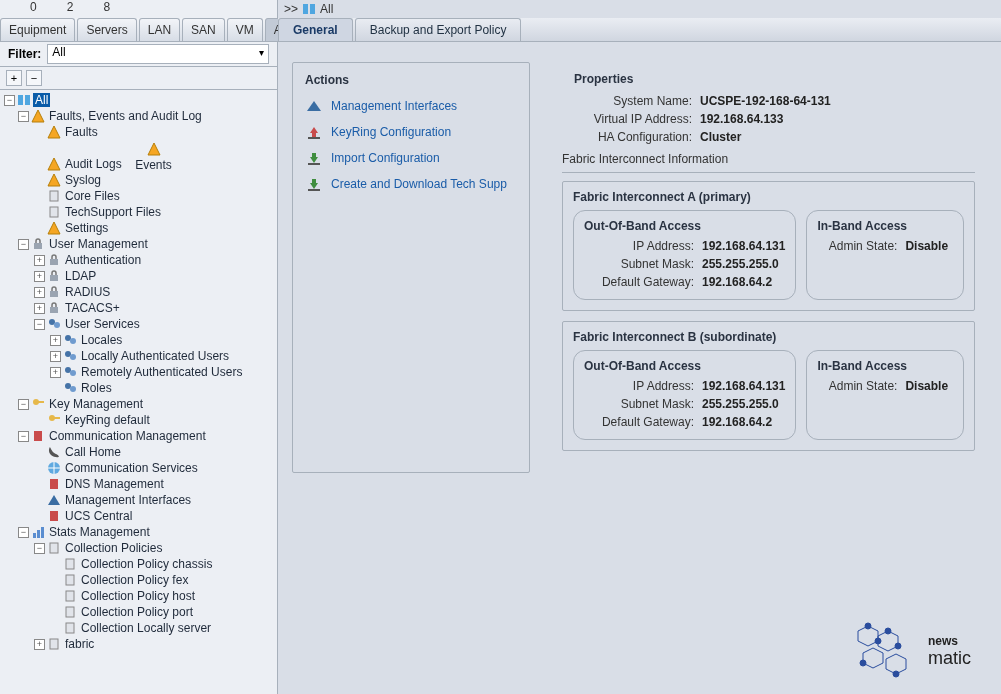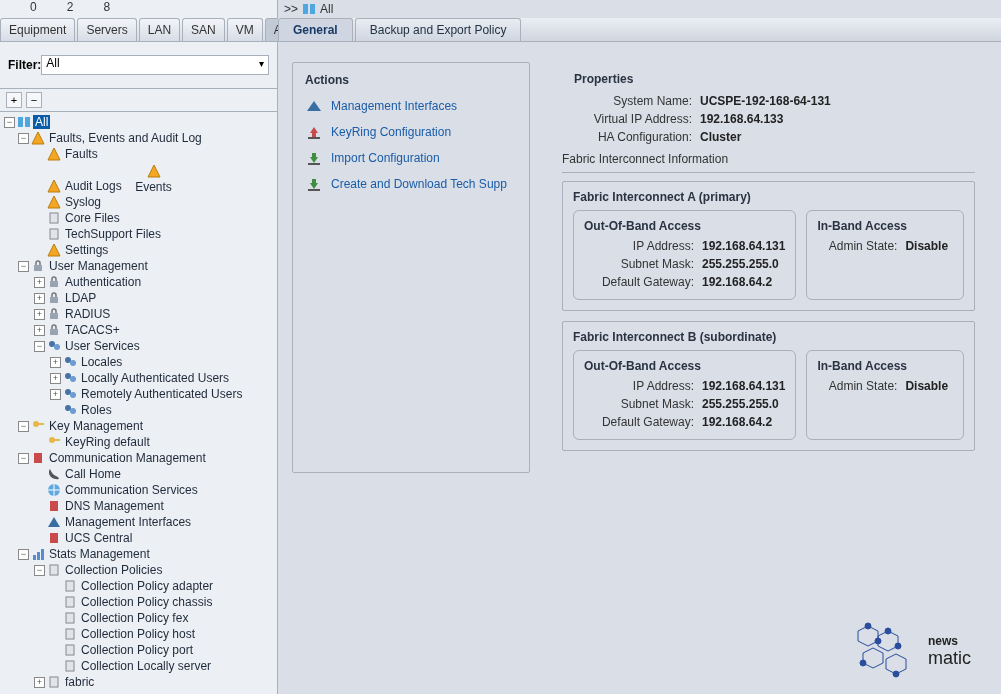--- a/index.html
+++ b/index.html
@@ -10,7 +10,7 @@
 .tabs-row { display: flex; border-bottom: 1px solid #a7b0bb; background: linear-gradient(#f2f4f8,#d7dde6); }
 .nav-tab { padding: 4px 8px; border: 1px solid #a7b0bb; border-bottom: none; background: linear-gradient(#f2f4f8,#d7dde6); color: #333; cursor: pointer; border-radius: 3px 3px 0 0; margin-right: 2px; }
 .nav-tab.active { background: #c2cad6; font-weight: normal; }
-.filter-row { display: flex; align-items: center; padding: 13px 8px; border-bottom: 1px solid #a7b0bb; }
+.filter-row { display: flex; align-items: center; padding: 2px 8px; border-bottom: 1px solid #a7b0bb; gap: 6px; }
 .filter-label { font-weight: bold; }
 .filter-select { flex: 1; height: 20px; border: 1px solid #a7b0bb; background: #fff; padding: 0 4px; }
 .toolbar-row { display: flex; gap: 4px; padding: 3px 6px; border-bottom: 1px solid #a7b0bb; }

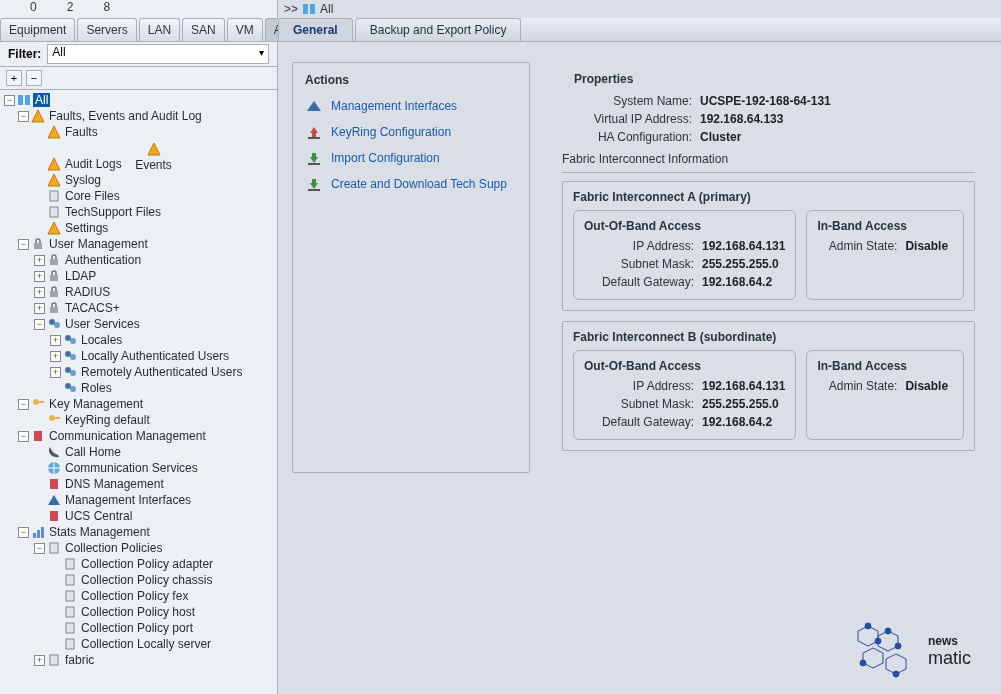--- a/index.html
+++ b/index.html
@@ -42,7 +42,7 @@
 .fi-box { border: 1px solid #a7b0bb; border-radius: 2px; padding: 8px 10px 10px 10px; margin-bottom: 10px; }
 .fi-title { font-weight: bold; color: #2a3342; padding-bottom: 6px; }
 .fi-cols { display: flex; gap: 10px; }
-.fi-sub { border: 1px solid #a7b0bb; border-radius: 6px; padding: 8px 10px; }
+.fi-sub { border: 1px solid #a7b0bb; border-radius: 12px; padding: 8px 10px; }
 .oob { flex: 1.3; }
 .inband { flex: 1; }
 .fi-sub-title { font-weight: bold; color: #2a3342; padding-bottom: 4px; }

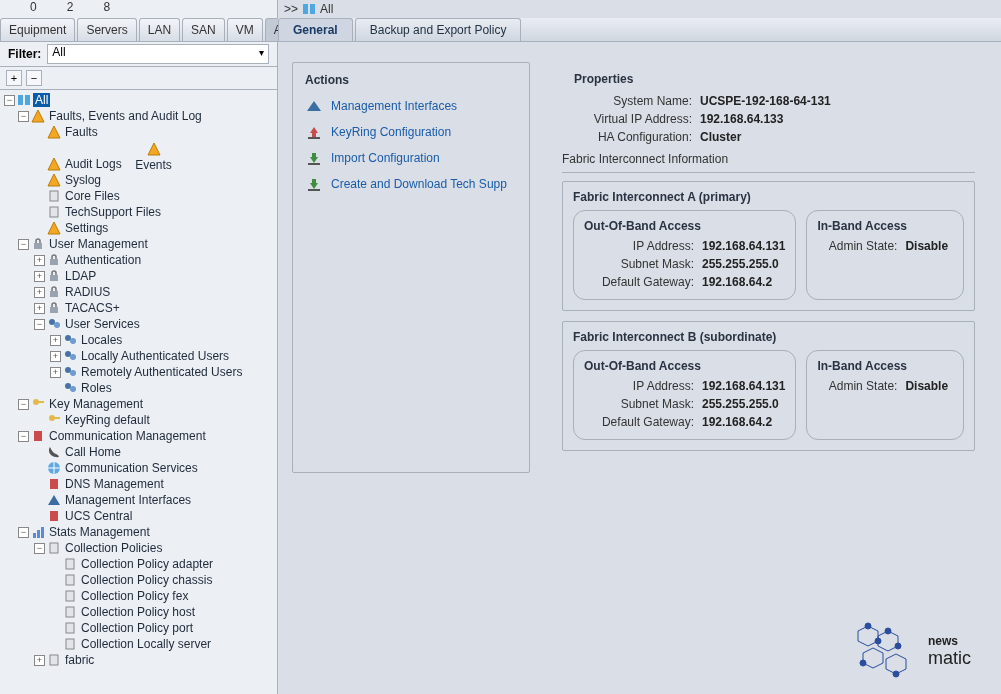--- a/index.html
+++ b/index.html
@@ -381,15 +381,6 @@
               <rect x="3" y="2" width="8" height="10" fill="#e1e4ea" stroke="#888"></rect>
             </svg>
           </span>
-          <span class="lbl">Collection Policy adapter</span>
-        </div>
-        <div class="tree-node" style="padding-left: 46px;">
-          <span class="spacer"></span>
-          <span class="ico">
-            <svg width="14" height="14">
-              <rect x="3" y="2" width="8" height="10" fill="#e1e4ea" stroke="#888"></rect>
-            </svg>
-          </span>
           <span class="lbl">Collection Policy chassis</span>
         </div>
         <div class="tree-node" style="padding-left: 46px;">

